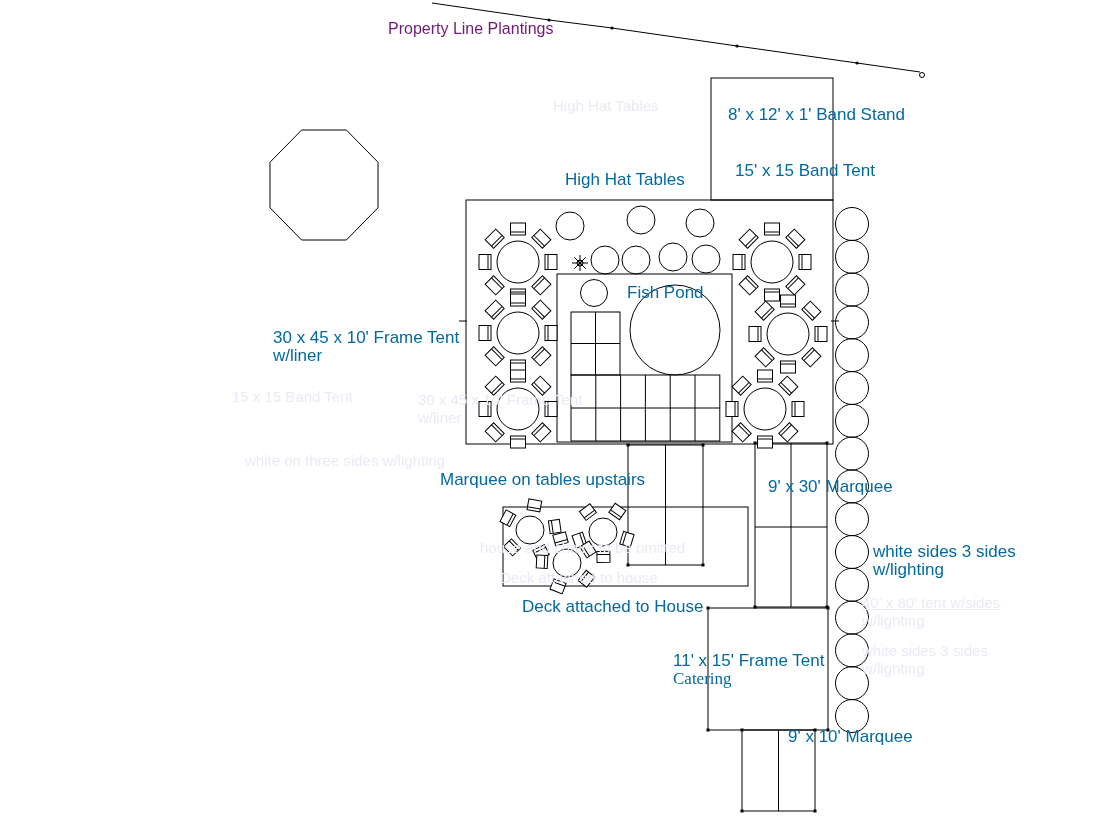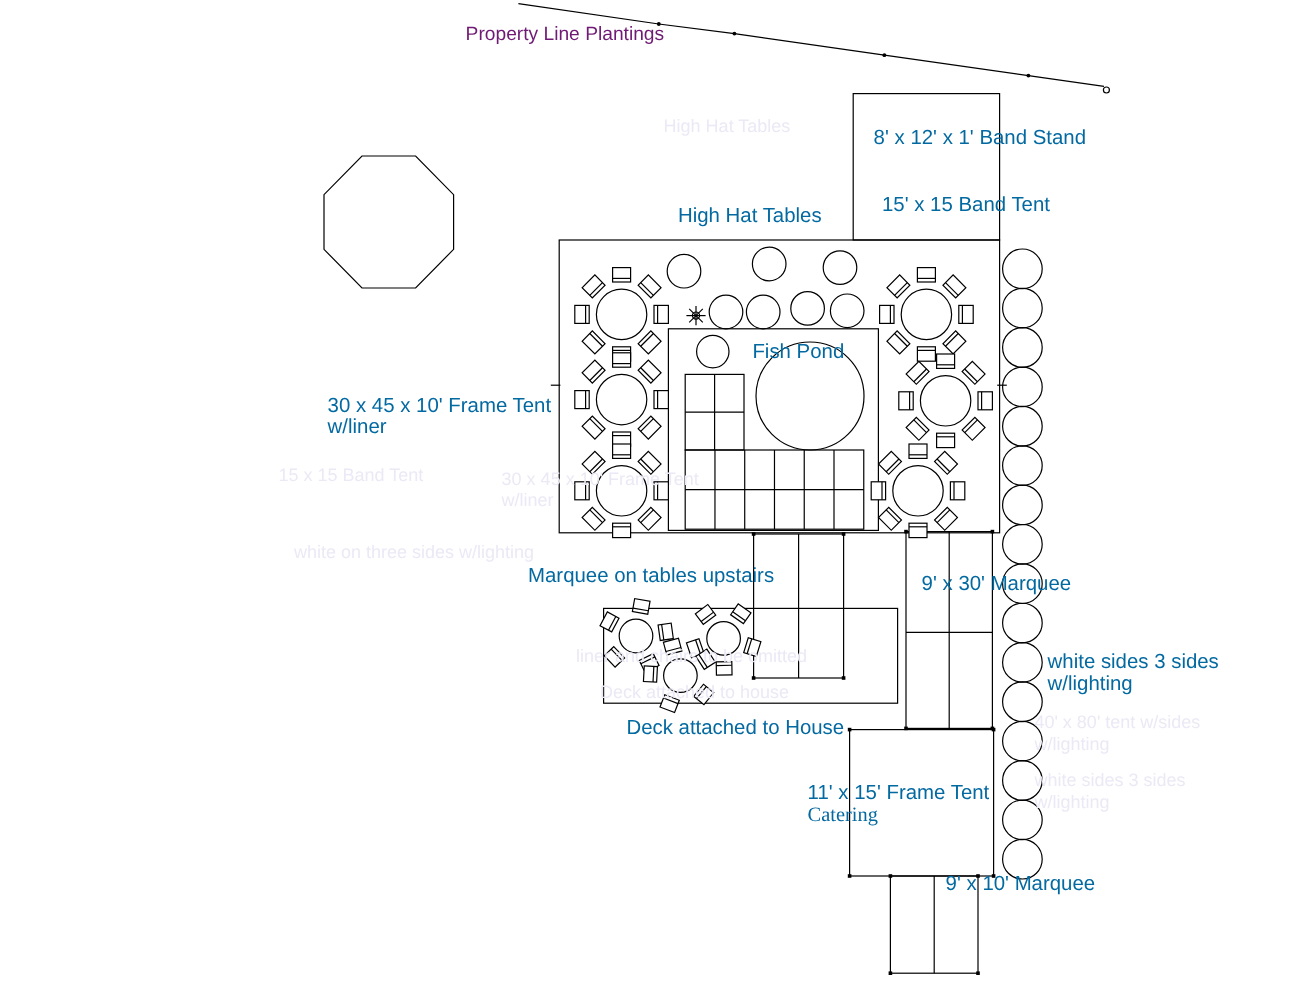--- a/index.html
+++ b/index.html
@@ -375,7 +375,7 @@
       <div class="ghost" style="left: 418px; top: 391px; font-size: 15px; color: rgb(235, 233, 245);">30 x 45 x 10' Frame Tent</div>
       <div class="ghost" style="left: 418px; top: 409px; font-size: 15px; color: rgb(235, 233, 245);">w/liner</div>
       <div class="ghost" style="left: 245px; top: 452px; font-size: 15px; color: rgb(235, 233, 245);">white on three sides w/lighting</div>
-      <div class="ghost" style="left: 480px; top: 539px; font-size: 15px; color: rgb(235, 233, 245);">liner and chairs to be omitted</div>
+      <div class="ghost" style="left: 480px; top: 539px; font-size: 15px; color: rgb(235, 233, 245);">house and chairs to be omitted</div>
       <div class="ghost" style="left: 500px; top: 569px; font-size: 15px; color: rgb(235, 233, 245);">Deck attached to house</div>
       <div class="ghost" style="left: 862px; top: 594px; font-size: 15px; color: rgb(235, 233, 245);">40' x 80' tent w/sides</div>
       <div class="ghost" style="left: 862px; top: 612px; font-size: 15px; color: rgb(235, 233, 245);">w/lighting</div>

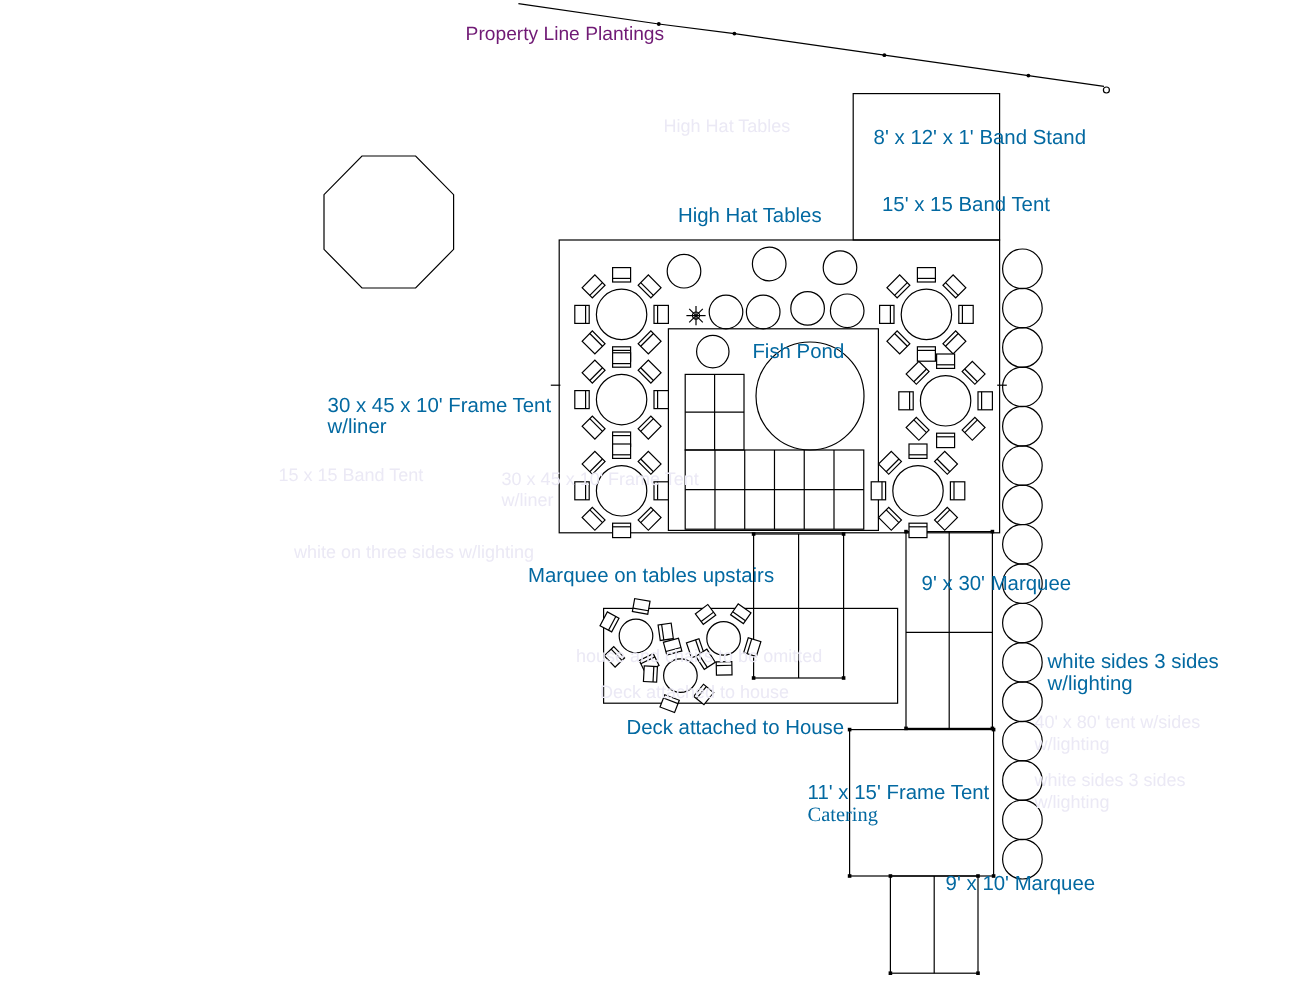--- a/index.html
+++ b/index.html
@@ -377,7 +377,7 @@
       <div class="ghost" style="left: 245px; top: 452px; font-size: 15px; color: rgb(235, 233, 245);">white on three sides w/lighting</div>
       <div class="ghost" style="left: 480px; top: 539px; font-size: 15px; color: rgb(235, 233, 245);">house and chairs to be omitted</div>
       <div class="ghost" style="left: 500px; top: 569px; font-size: 15px; color: rgb(235, 233, 245);">Deck attached to house</div>
-      <div class="ghost" style="left: 862px; top: 594px; font-size: 15px; color: rgb(235, 233, 245);">40' x 80' tent w/sides</div>
+      <div class="ghost" style="left: 862px; top: 594px; font-size: 15px; color: rgb(235, 233, 245); text-decoration: underline;">40' x 80' tent w/sides</div>
       <div class="ghost" style="left: 862px; top: 612px; font-size: 15px; color: rgb(235, 233, 245);">w/lighting</div>
       <div class="ghost" style="left: 862px; top: 642px; font-size: 15px; color: rgb(235, 233, 245);">white sides 3 sides</div>
       <div class="ghost" style="left: 862px; top: 660px; font-size: 15px; color: rgb(235, 233, 245);">w/lighting</div>

